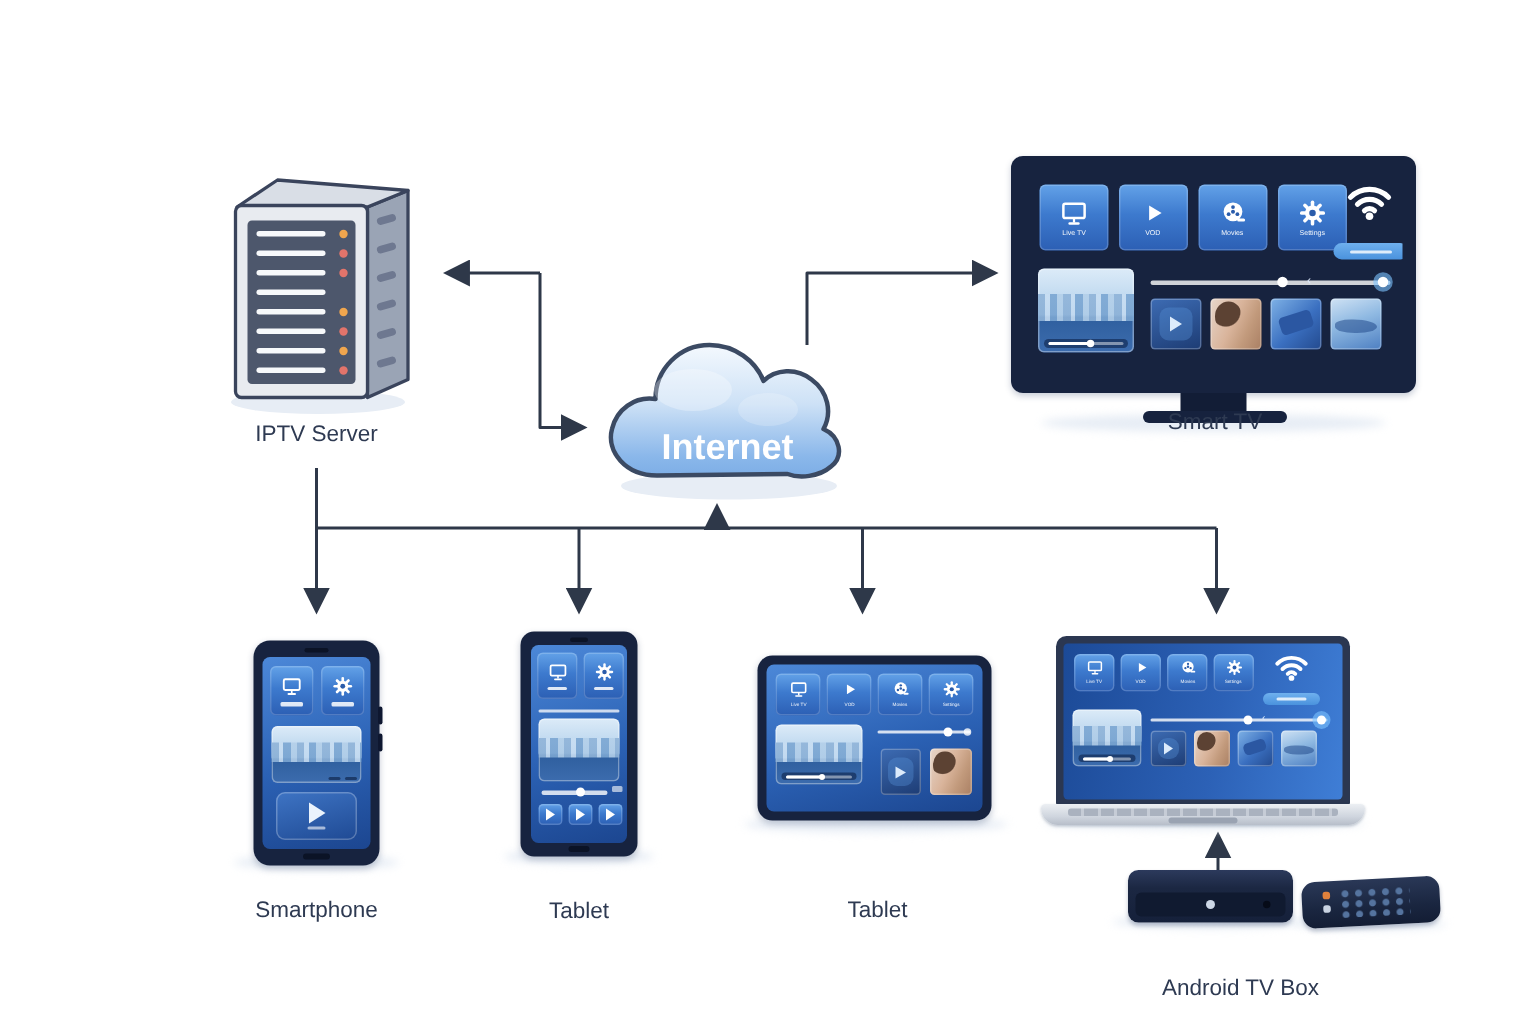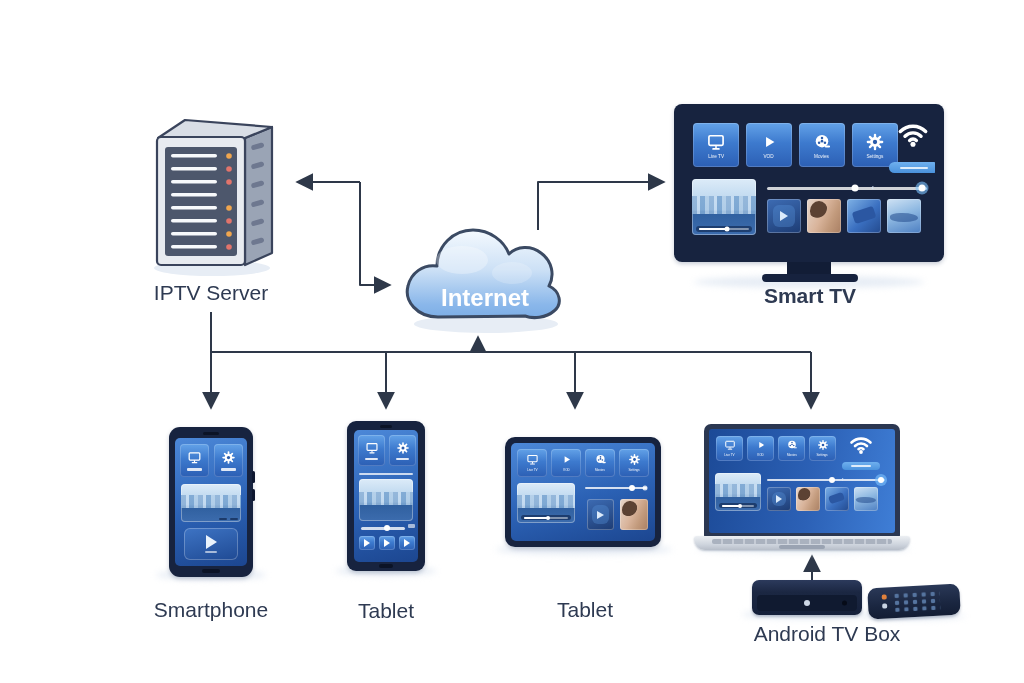--- a/index.html
+++ b/index.html
@@ -11,7 +11,7 @@
   .title{position:absolute;top:36px;left:0;width:100%;text-align:center;color:#2c3850;letter-spacing:.5px;}
   .title .t-main{font-size:34px;font-weight:700;}
   .title .t-sub{font-size:29px;font-weight:400;color:#38445e;margin-left:8px;}
-  .node-label{position:absolute;text-align:center;color:#2e3a52;font-size:21px;font-weight:500;z-index:5;}
+  .node-label{position:absolute;text-align:center;color:#2e3a52;font-size:15px;font-weight:500;z-index:5;}
 
   
   .wires{position:absolute;left:0;top:0;z-index:1;pointer-events:none;}

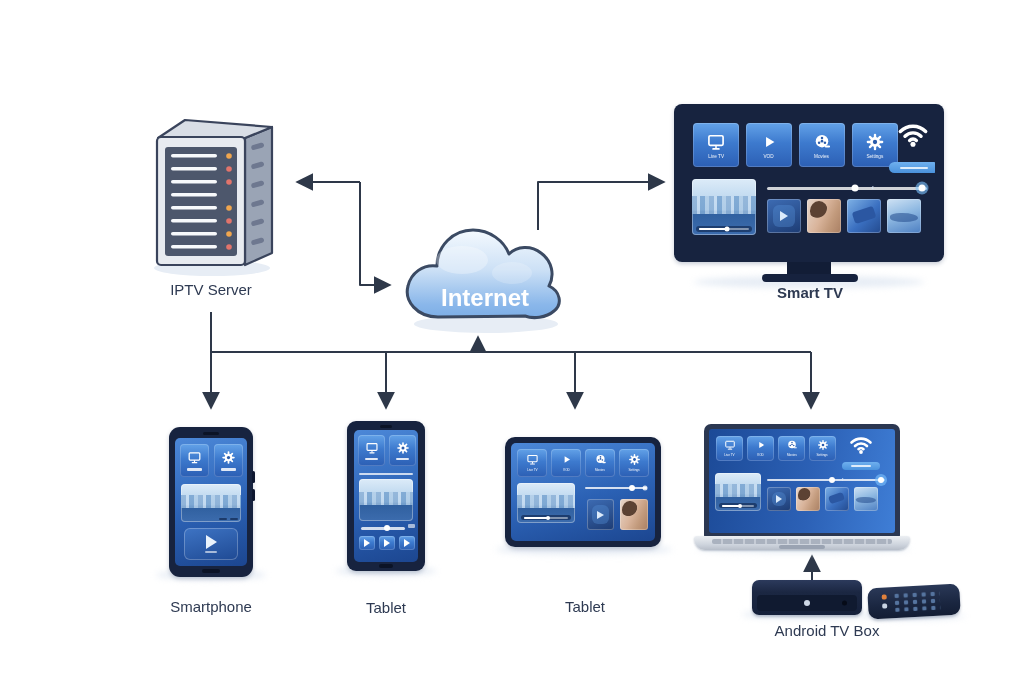--- a/index.html
+++ b/index.html
@@ -278,7 +278,7 @@
     <div class="tv-neck"></div>
     <div class="tv-base"></div>
   </div>
-  <div class="node-label" style="left:710px;top:284px;width:200px;font-weight:bold;">Smart TV</div>
+  <div class="node-label" style="left:710px;top:273px;width:200px;">Smart TV</div>
 
   <div class="device slab" style="left:169px;top:427px;width:84px;height:150px;padding:11px 6px;">
     <div class="speaker" style="top:5px;"></div>

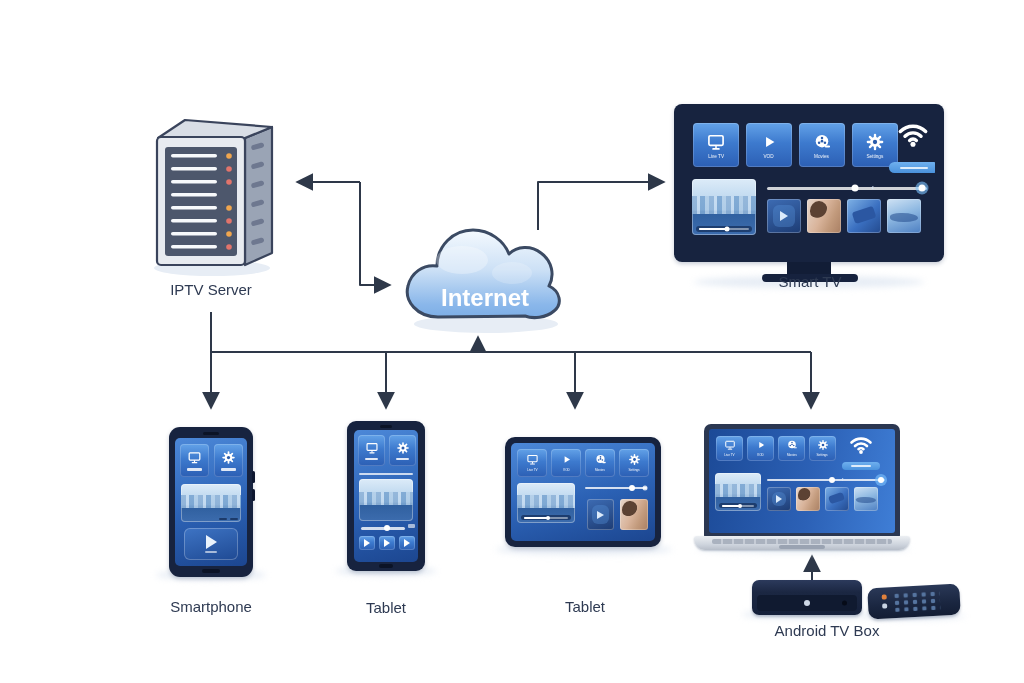--- a/index.html
+++ b/index.html
@@ -492,7 +492,7 @@
     <div class="obtn2"></div>
     <div class="btns"></div>
   </div>
-  <div class="node-label" style="left:727px;top:622px;width:200px;">Android TV Box</div>
+  <div class="node-label" style="left:727px;top:650px;width:200px;">Android TV Box</div>
 
 </div>
 

